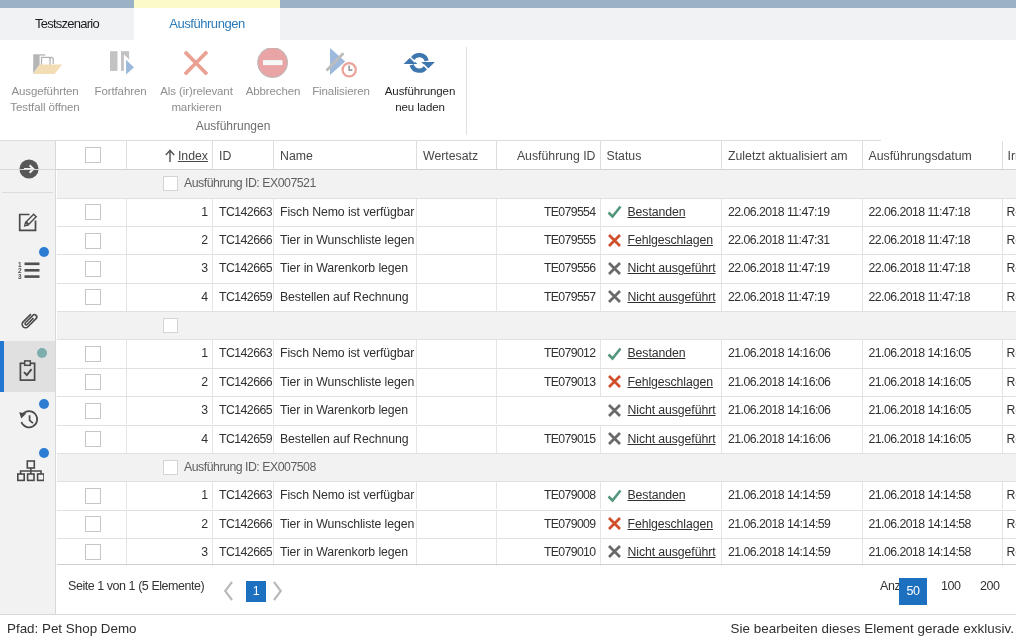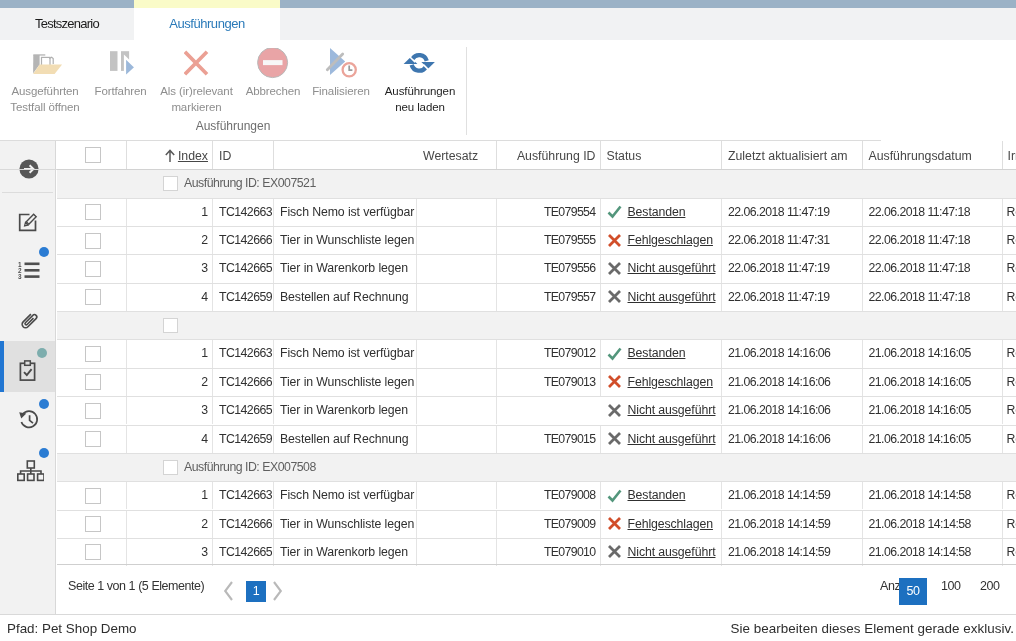--- a/index.html
+++ b/index.html
@@ -188,6 +188,7 @@
     <div class="hc" style="left:0px;width:70px;"></div>
     <div class="hc r" style="left:70px;width:86px;text-decoration:underline;">Index</div>
     <div class="hc" style="left:156px;width:61px;">ID</div>
+    <div class="hc" style="left:217px;width:143px;">Name</div>
     <div class="hc" style="left:360px;width:80px;">Wertesatz</div>
     <div class="hc r" style="left:440px;width:103.5px;">Ausführung ID</div>
     <div class="hc" style="left:665px;width:140.5px;">Zuletzt aktualisiert am</div>

